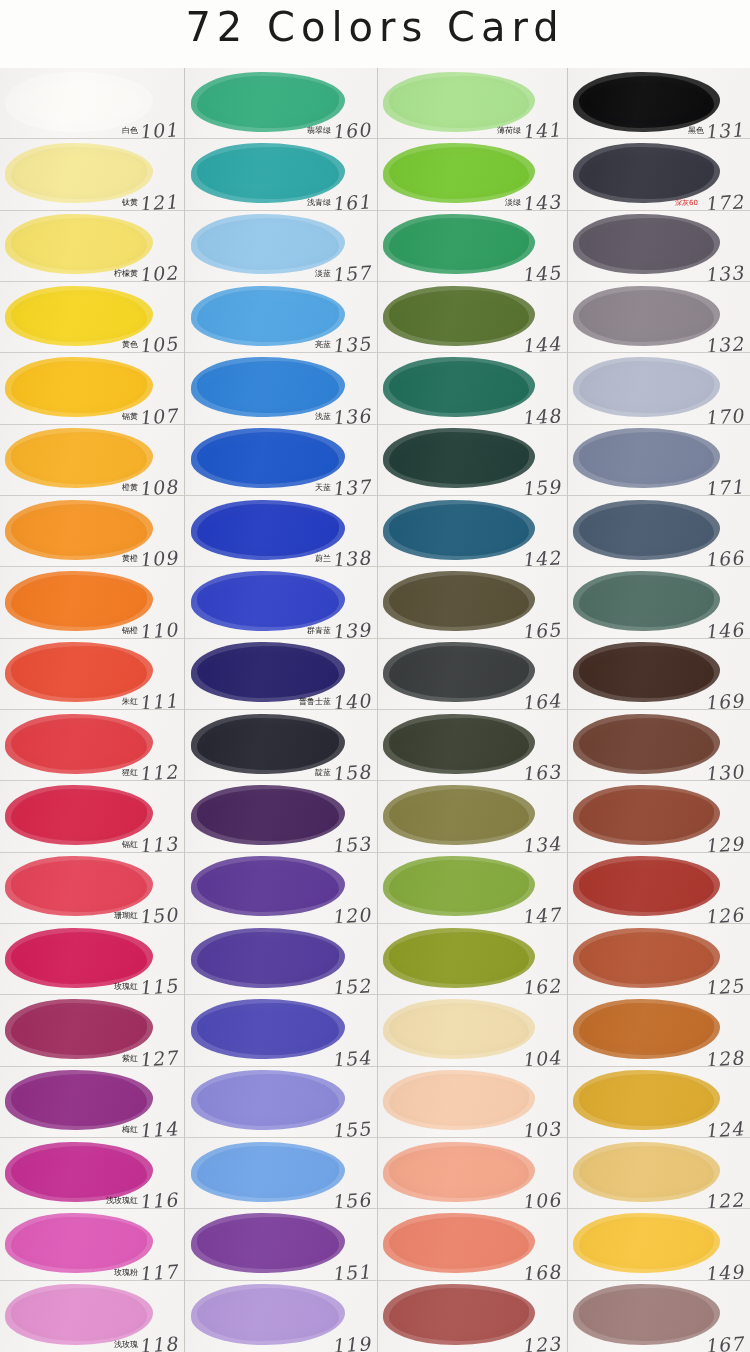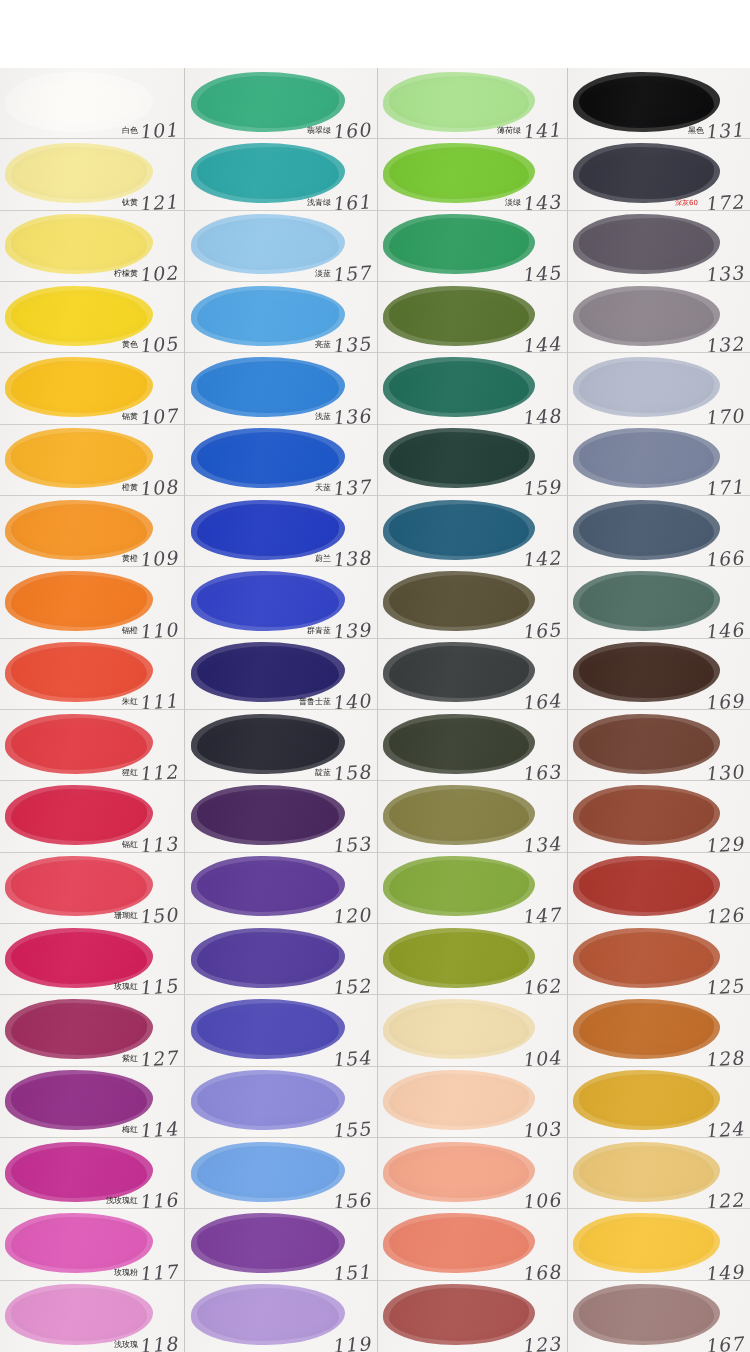--- a/index.html
+++ b/index.html
@@ -51,6 +51,9 @@
 
 <div id="card">
 
+  <div id="title-bar">
+    <div id="title-text">72 Colors Card</div>
+  </div>
 
   <div id="grid">
       <div class="col">

